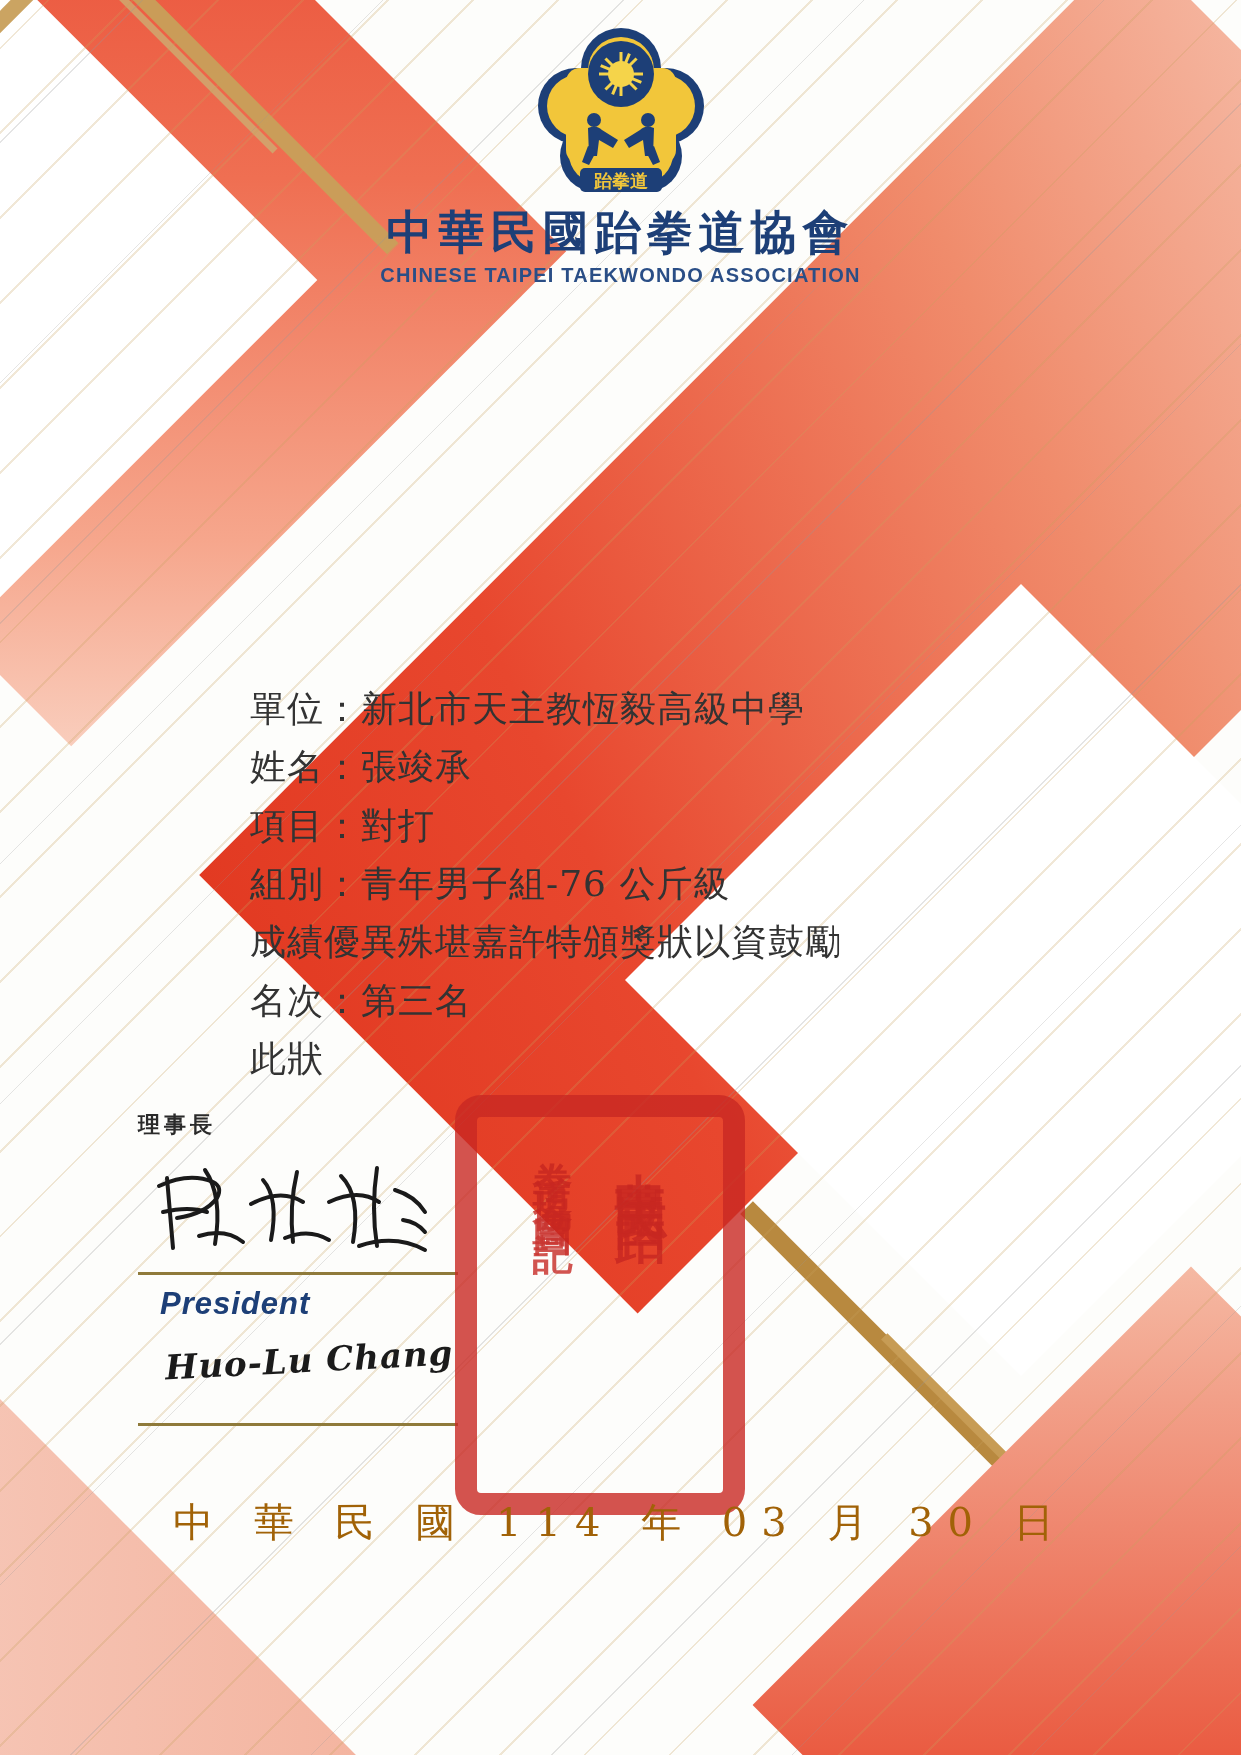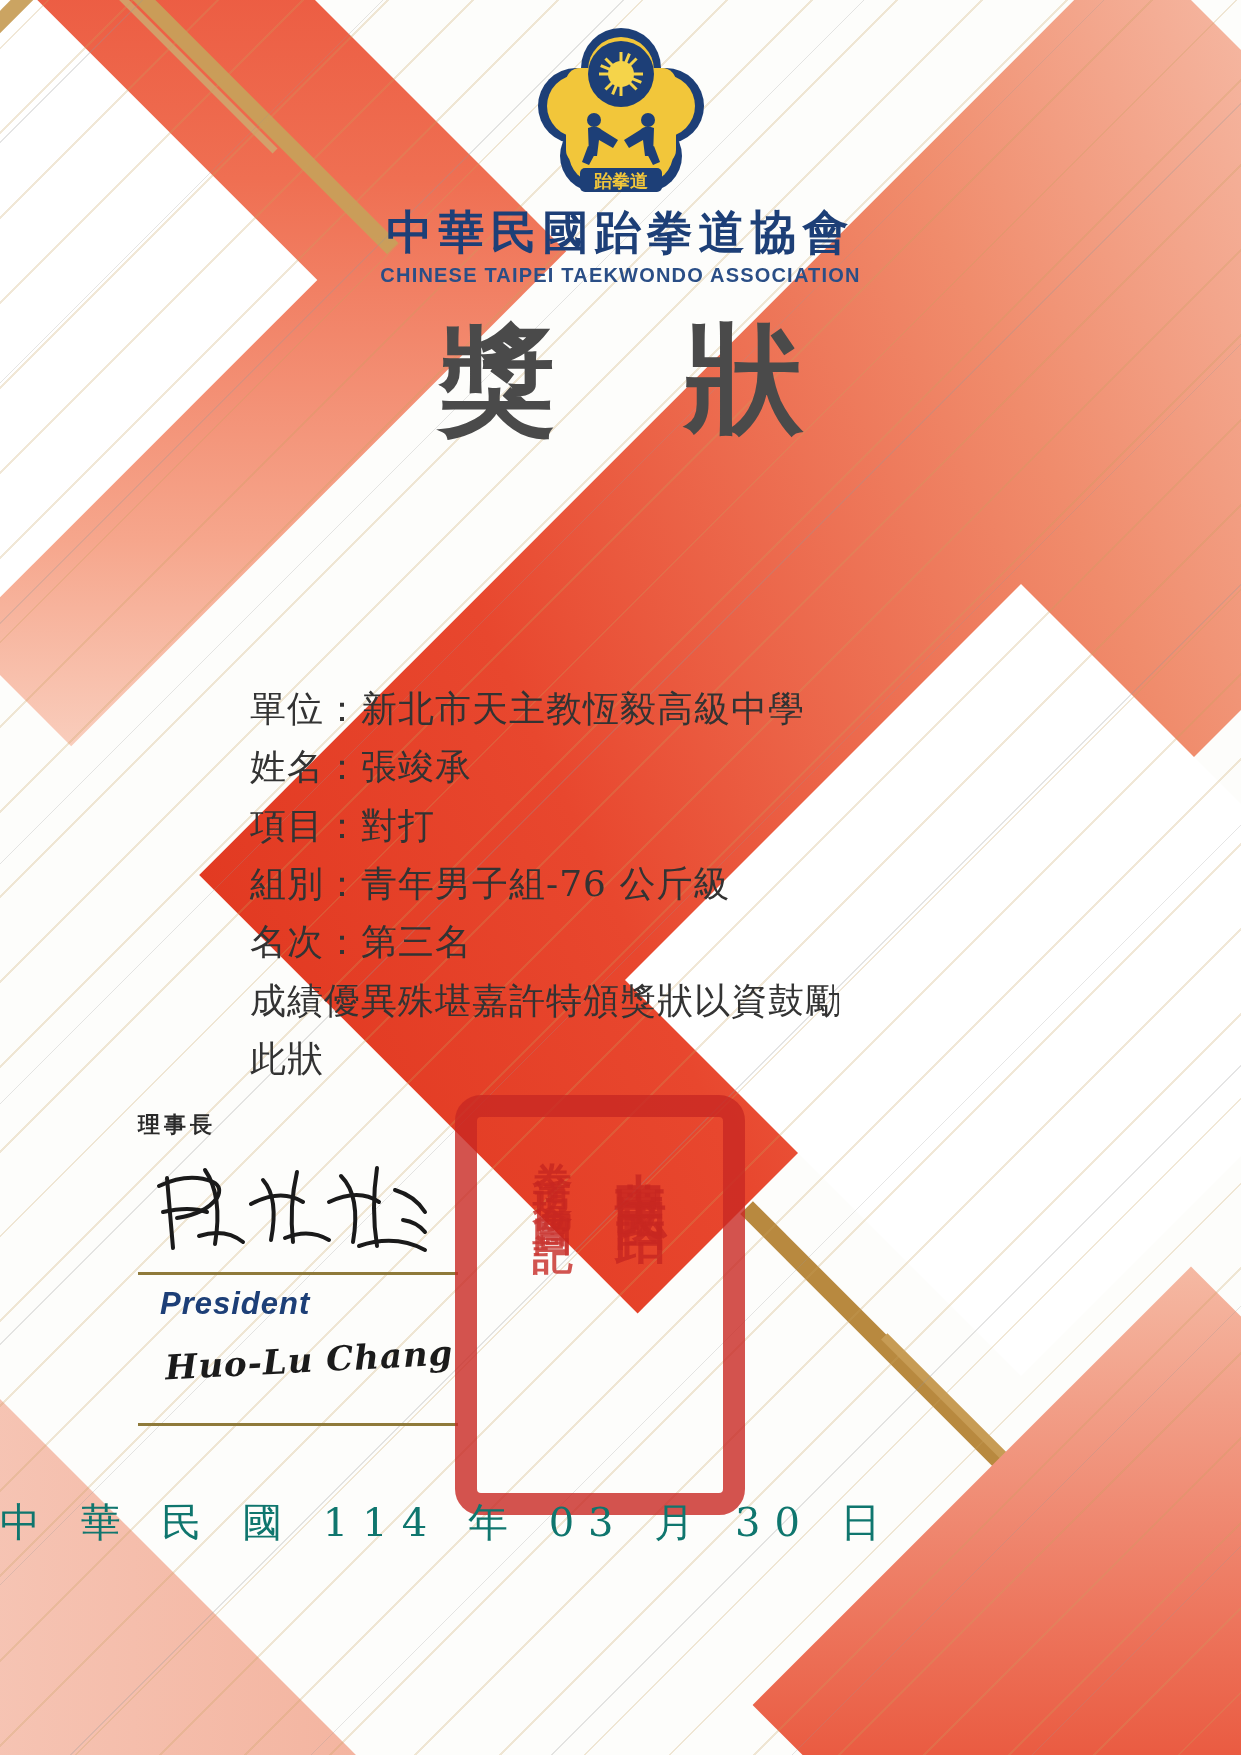--- a/index.html
+++ b/index.html
@@ -431,7 +431,6 @@
     <div class="org-name-zh">中華民國跆拳道協會</div>
     <div class="org-name-en">CHINESE TAIPEI TAEKWONDO ASSOCIATION</div>
 
-    <div class="award-title">獎 狀</div>
 
 
     <div class="fields">

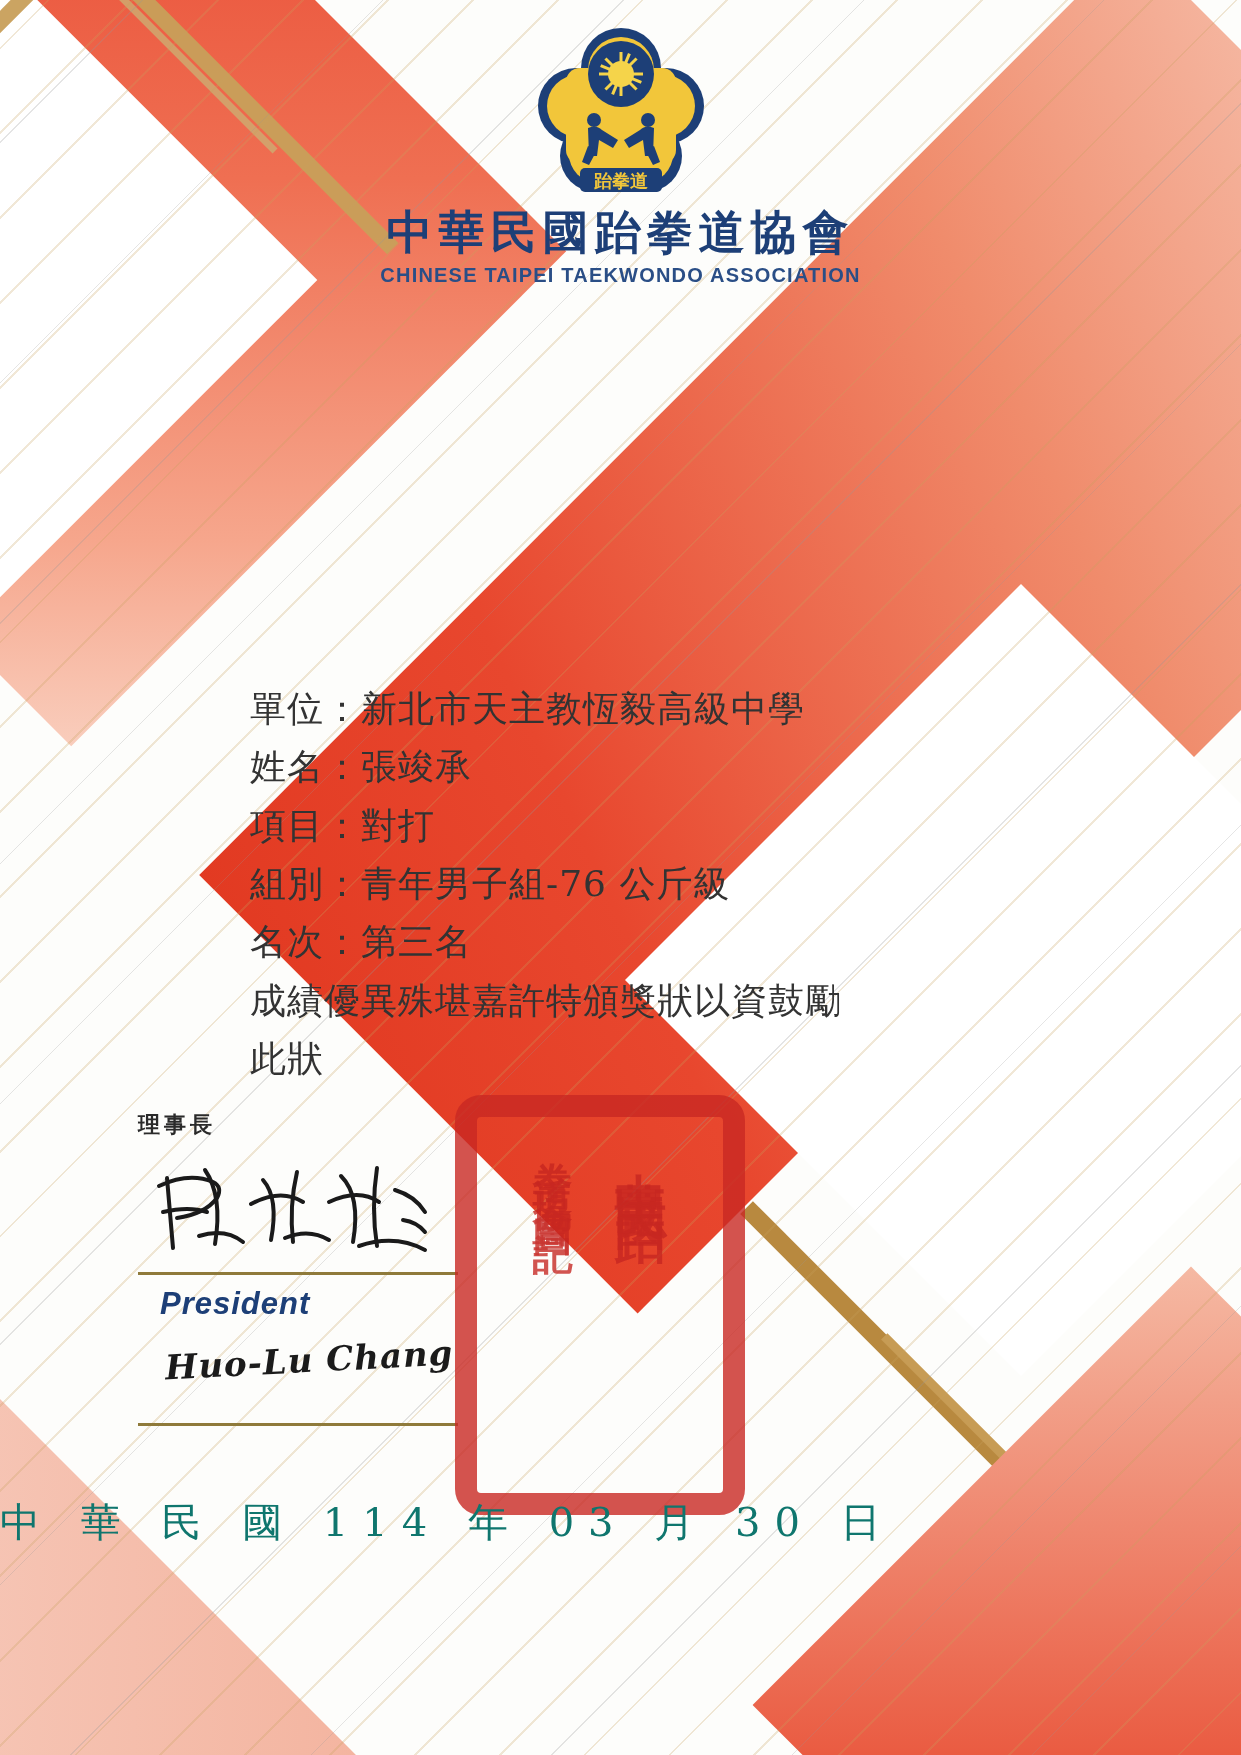--- a/index.html
+++ b/index.html
@@ -438,8 +438,8 @@
       <div class="row">姓名：張竣承</div>
       <div class="row">項目：對打</div>
       <div class="row">組別：青年男子組-76 公斤級</div>
+      <div class="row">成績優異殊堪嘉許特頒獎狀以資鼓勵</div>
       <div class="row">名次：第三名</div>
-      <div class="row">成績優異殊堪嘉許特頒獎狀以資鼓勵</div>
       <div class="row">此狀</div>
     </div>
 

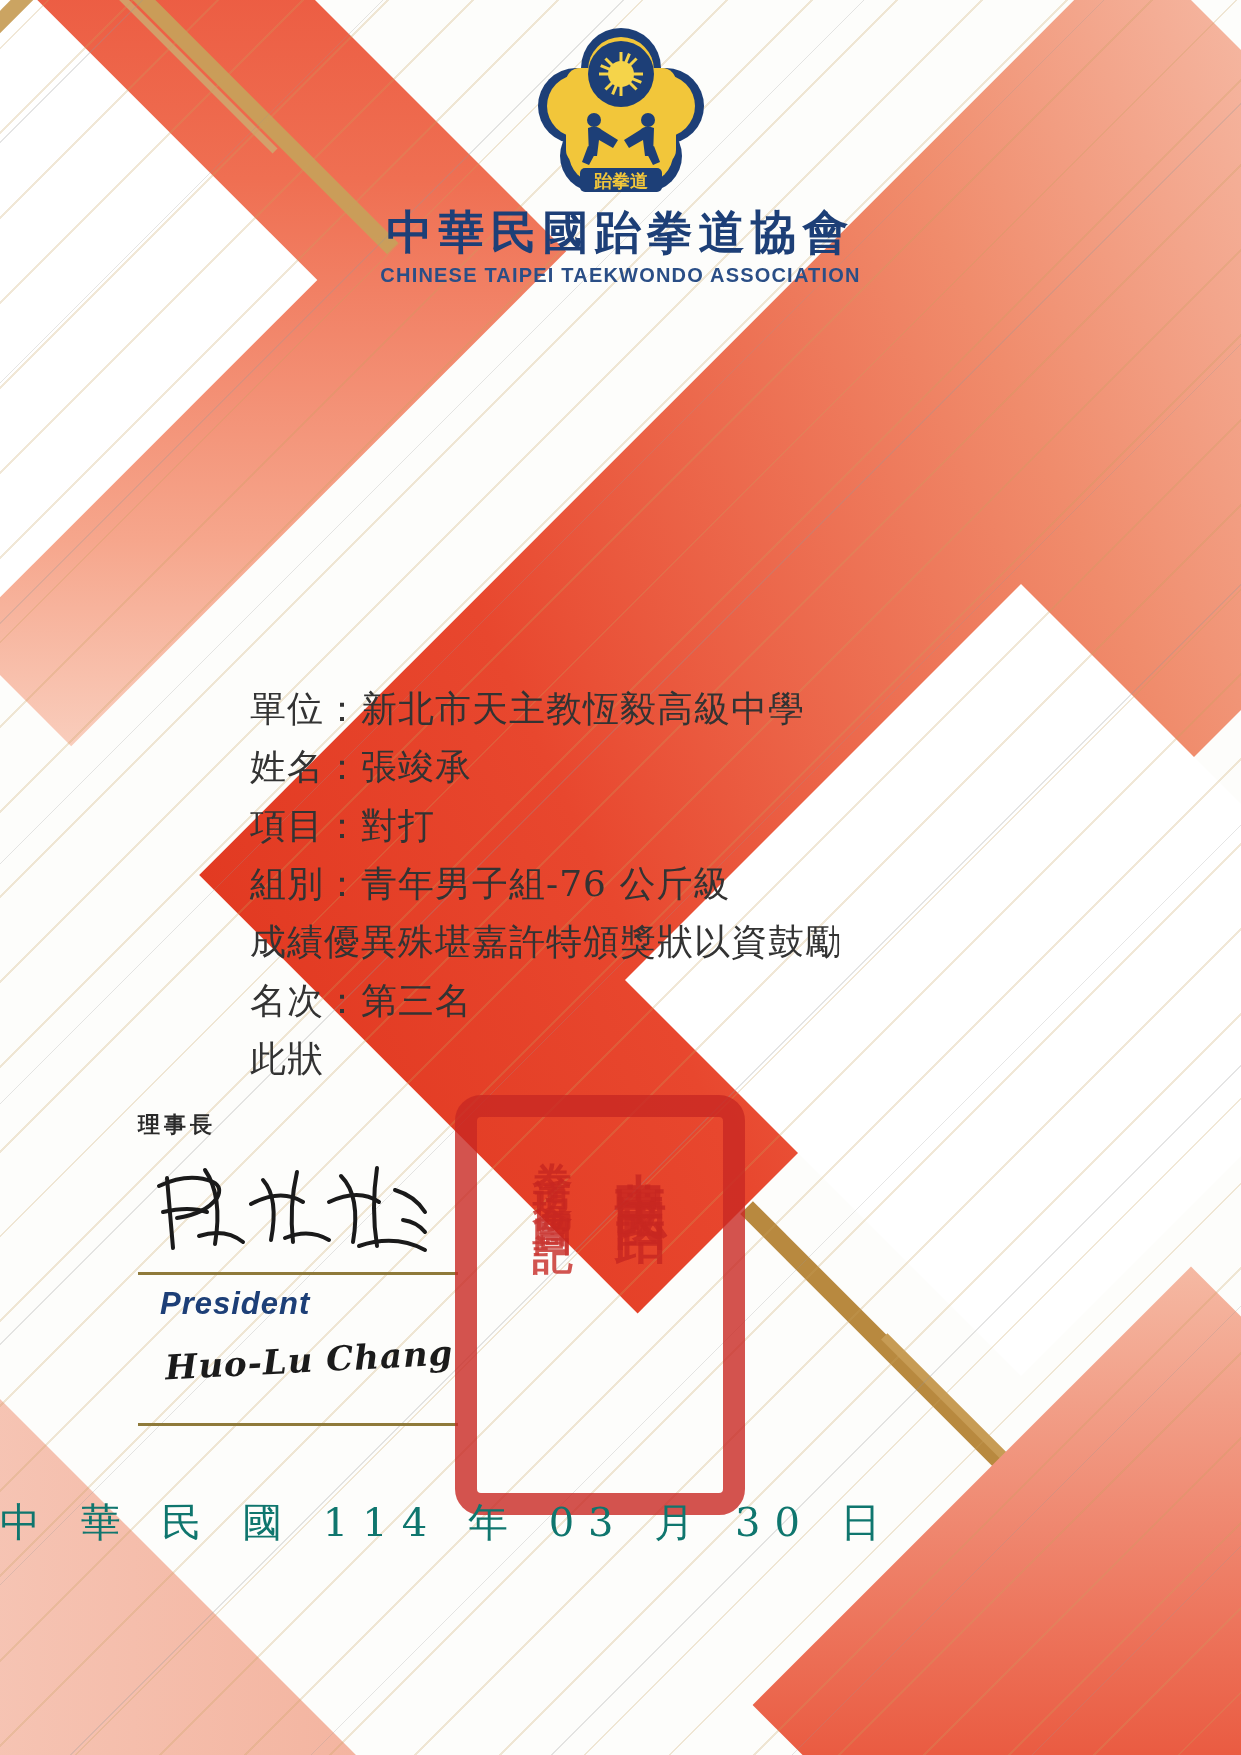--- a/index.html
+++ b/index.html
@@ -347,9 +347,10 @@
     top: 1495px;
     left: 0;
     right: 0;
+    text-align: center;
     font-family: "DejaVu Serif", serif;
     font-size: 40px;
-    color: #0f766e;
+    color: #a16207;
     letter-spacing: 14px;
   }
 </style>

